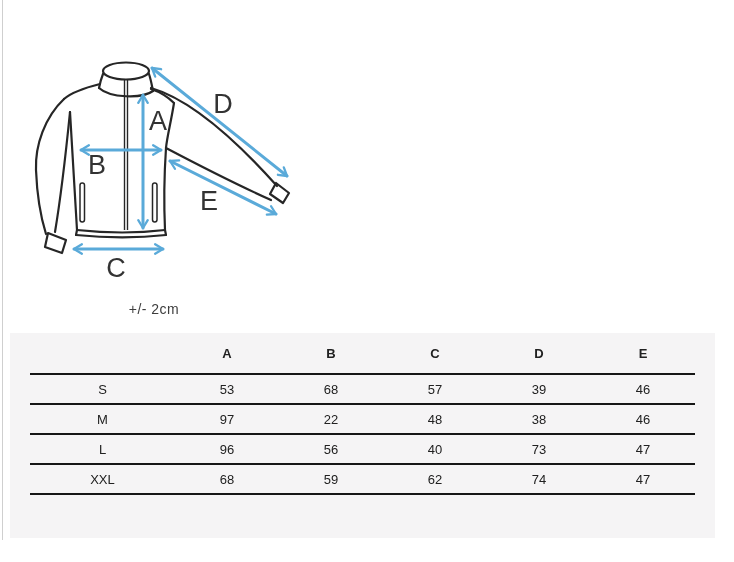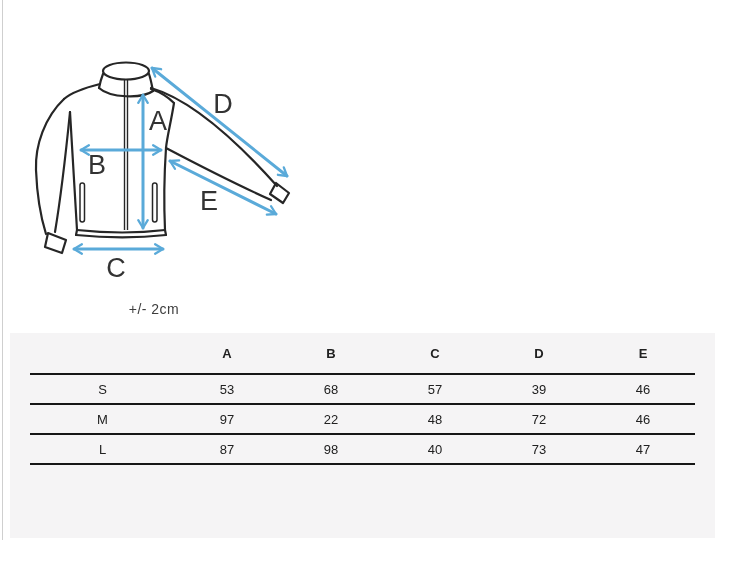--- a/index.html
+++ b/index.html
@@ -132,7 +132,7 @@
           <td>97</td>
           <td>22</td>
           <td>48</td>
-          <td>72</td>
+          <td>38</td>
           <td>46</td>
         </tr>
         <tr>

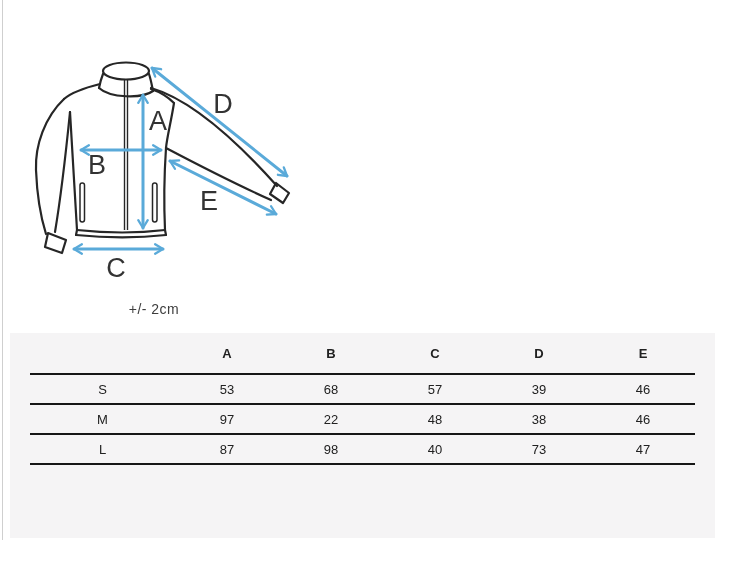--- a/index.html
+++ b/index.html
@@ -137,7 +137,7 @@
         </tr>
         <tr>
           <td>L</td>
-          <td>87</td>
+          <td>96</td>
           <td>98</td>
           <td>40</td>
           <td>73</td>

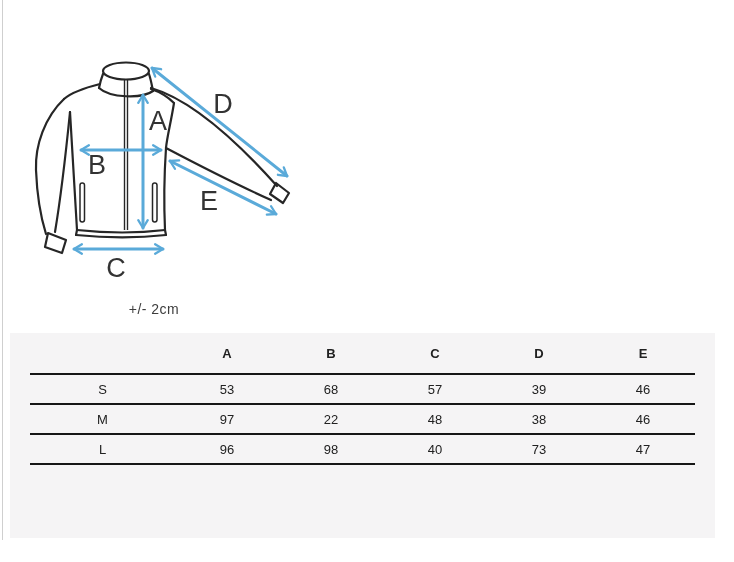--- a/index.html
+++ b/index.html
@@ -138,7 +138,7 @@
         <tr>
           <td>L</td>
           <td>96</td>
-          <td>98</td>
+          <td>56</td>
           <td>40</td>
           <td>73</td>
           <td>47</td>

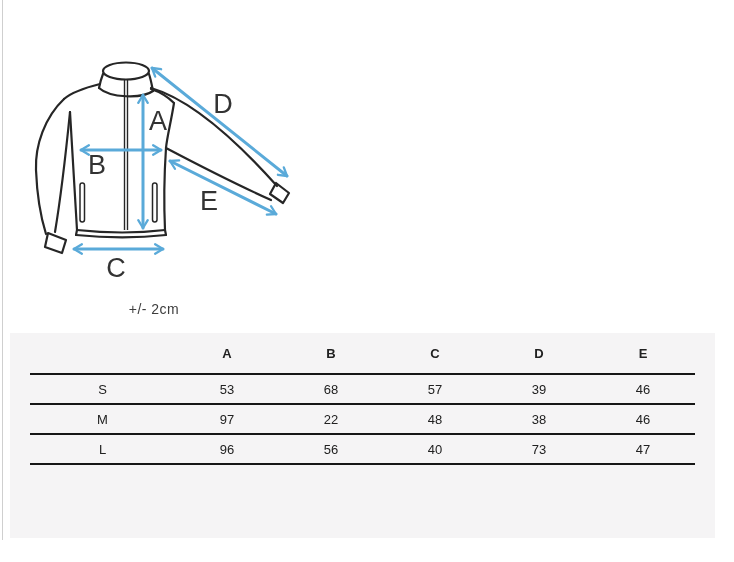--- a/index.html
+++ b/index.html
@@ -143,6 +143,14 @@
           <td>73</td>
           <td>47</td>
         </tr>
+        <tr>
+          <td>XXL</td>
+          <td>68</td>
+          <td>59</td>
+          <td>62</td>
+          <td>74</td>
+          <td>47</td>
+        </tr>
       </tbody>
     </table>
   </div>

